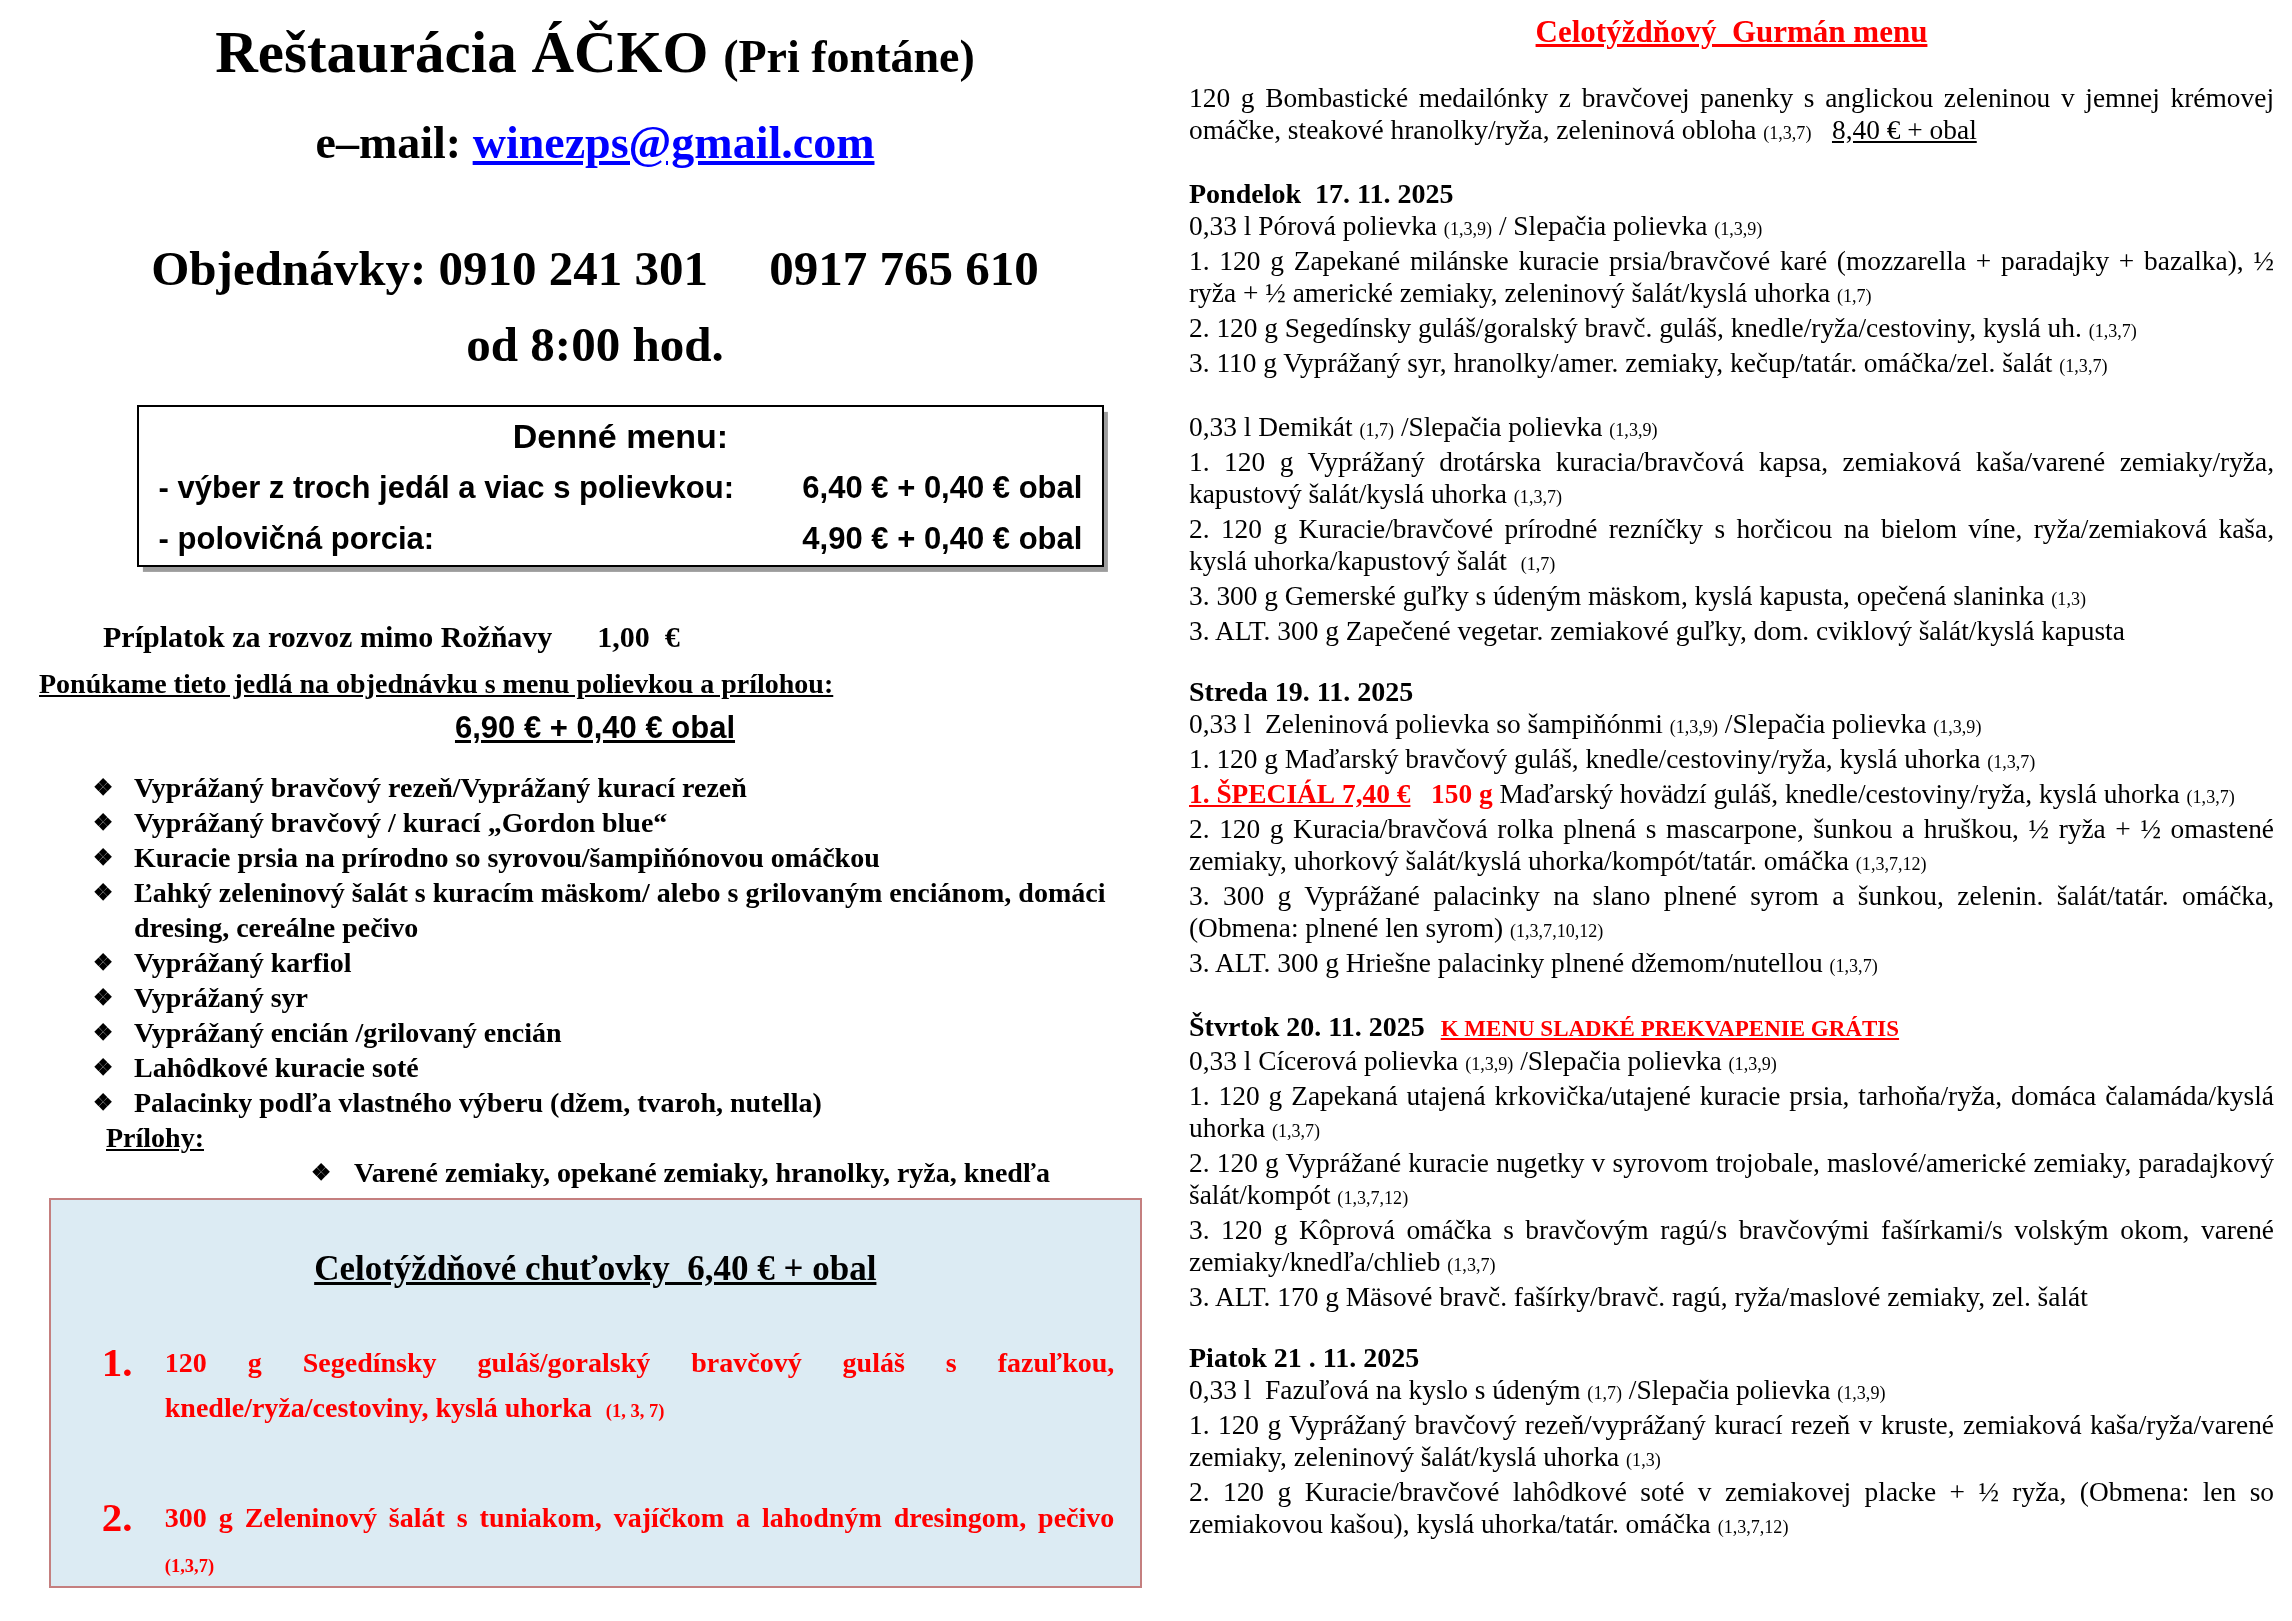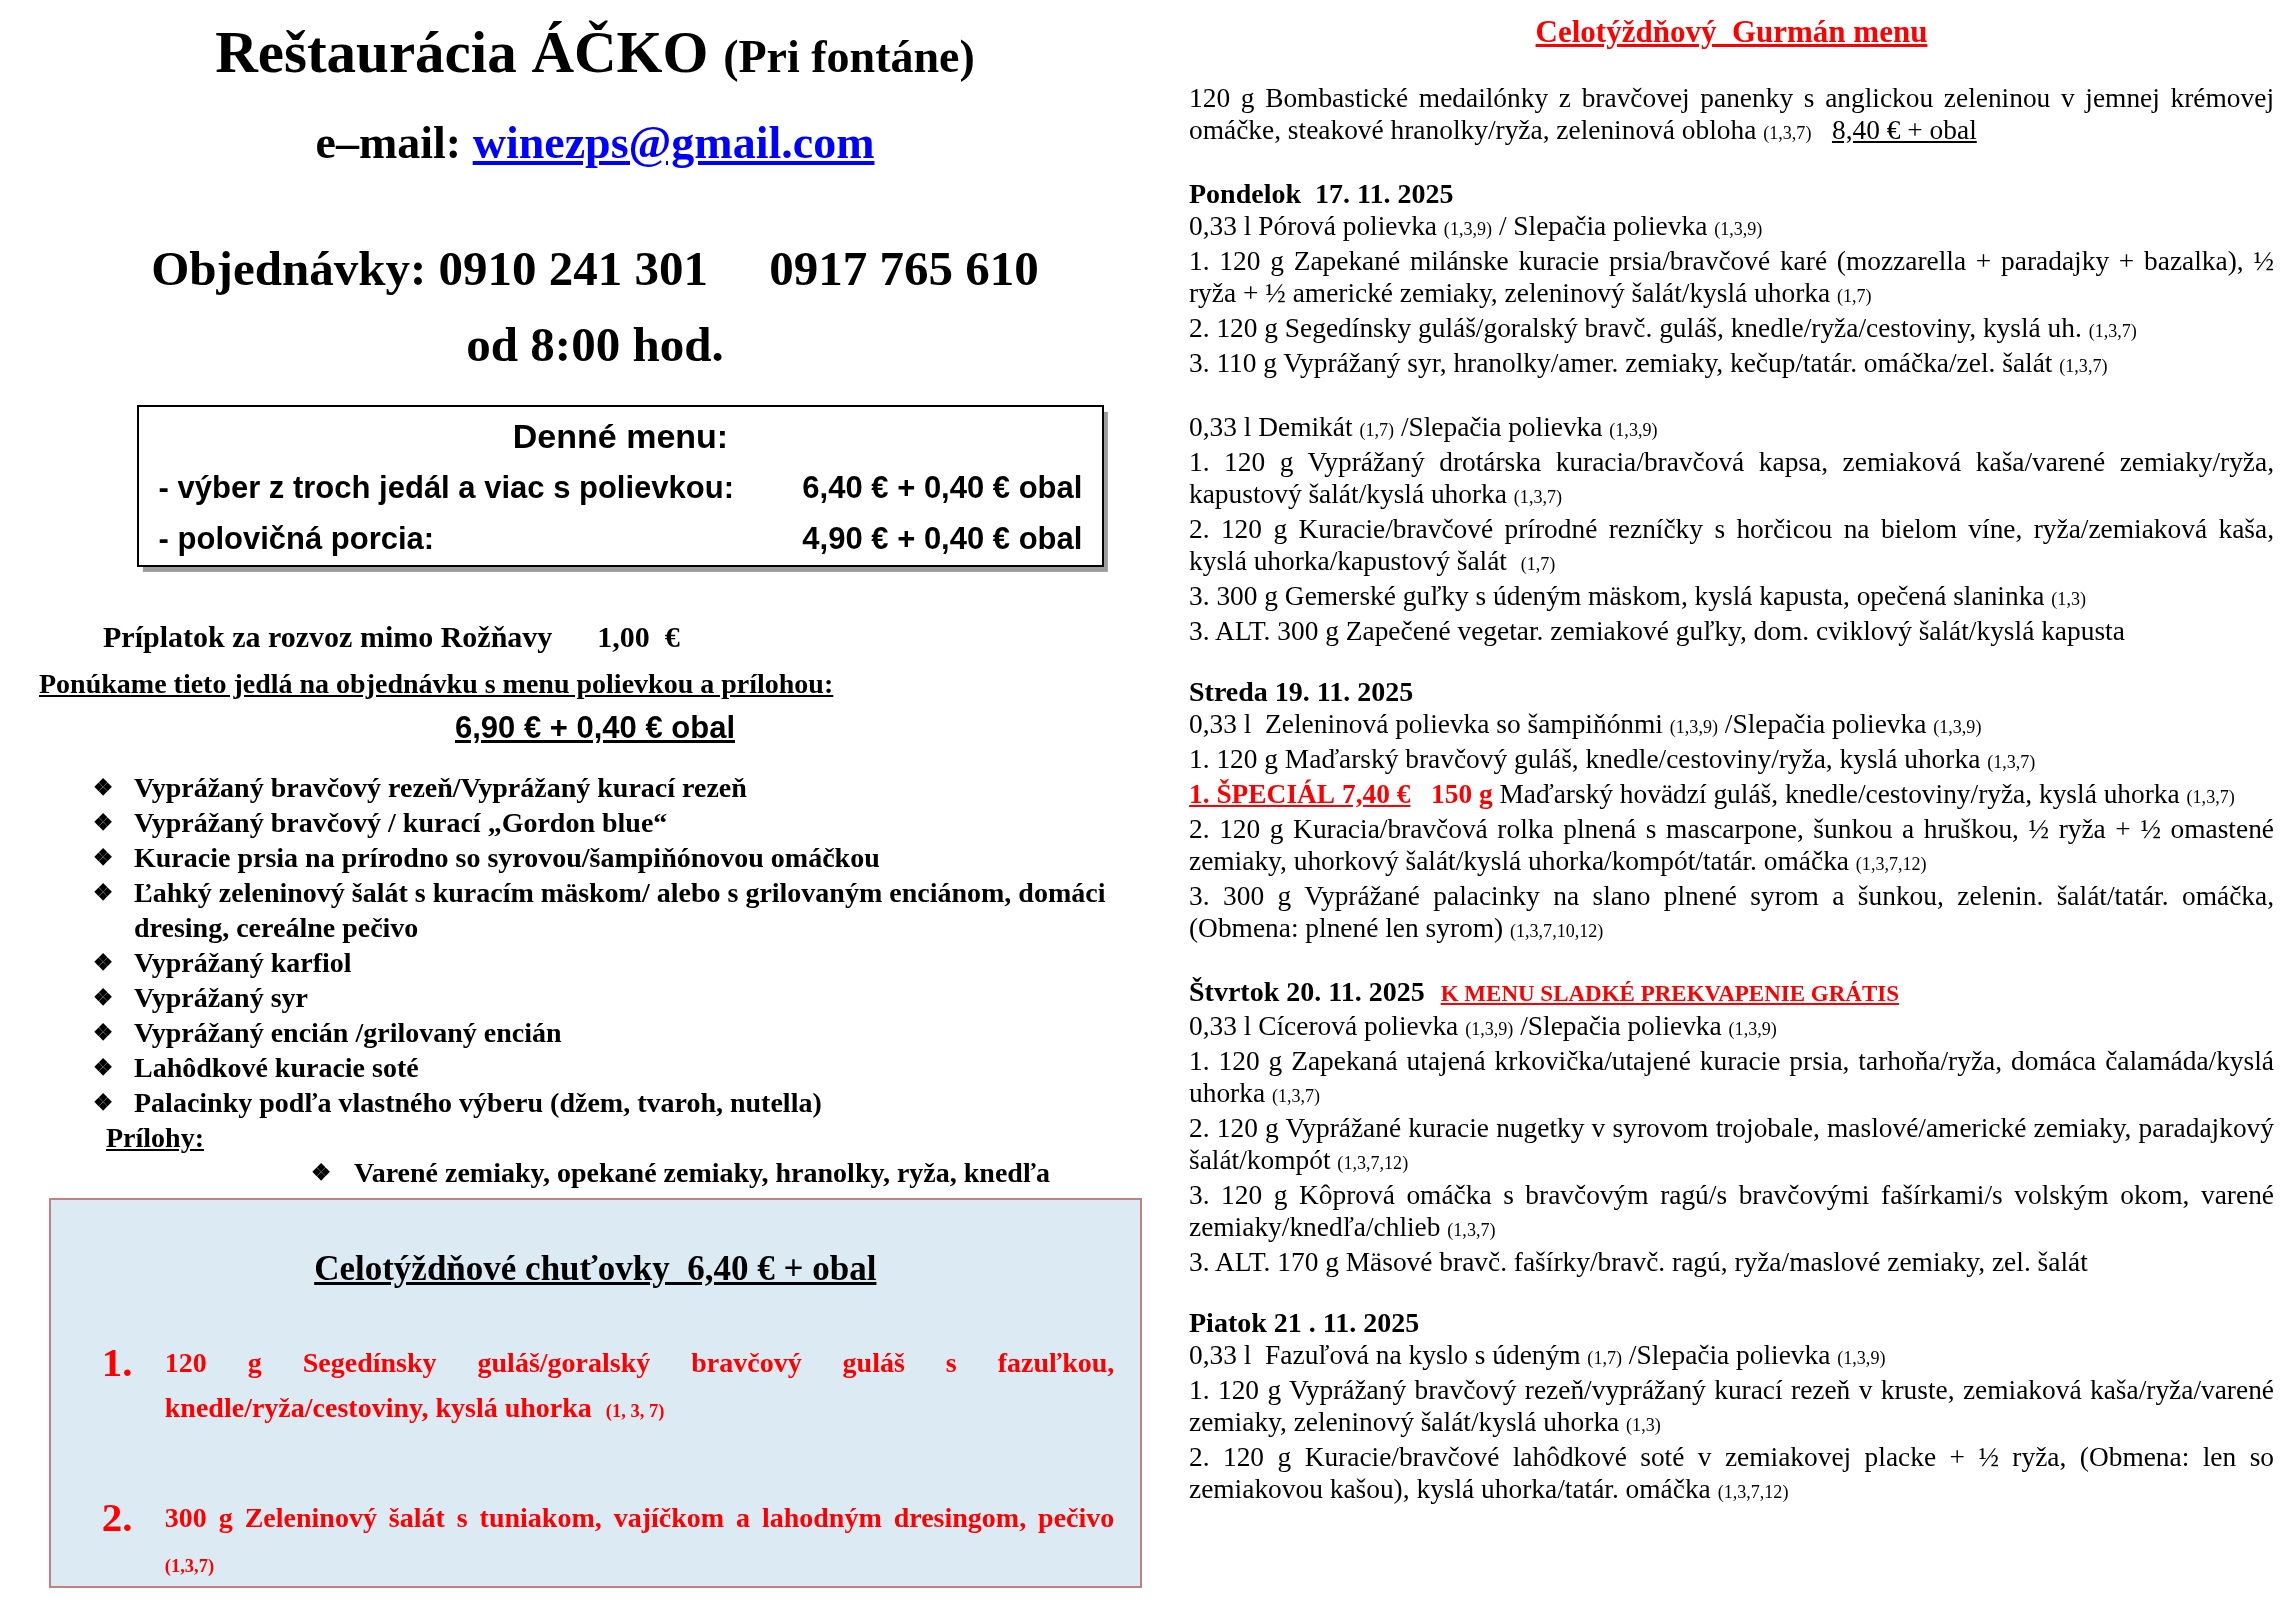--- a/index.html
+++ b/index.html
@@ -191,6 +191,7 @@
           <p class="day-line"><span class="red u">1. ŠPECIÁL&nbsp;7,40 €</span><span class="red">&nbsp;&nbsp; 150 g</span><span> Maďarský hovädzí guláš, knedle/cestoviny/ryža, kyslá uhorka <span class="al">(1,3,7)</span></span></p>
           <p class="day-line">2. 120 g Kuracia/bravčová rolka plnená s mascarpone, šunkou a hruškou, ½ ryža + ½ omastené zemiaky, uhorkový šalát/kyslá uhorka/kompót/tatár. omáčka <span class="al">(1,3,7,12)</span></p>
           <p class="day-line">3. 300 g Vyprážané palacinky na slano plnené syrom a šunkou, zelenin. šalát/tatár. omáčka, (Obmena: plnené len syrom) <span class="al">(1,3,7,10,12)</span></p>
+          <p class="day-line">3. ALT. 300 g Hriešne palacinky plnené džemom/nutellou <span class="al">(1,3,7)</span></p>
         </div>
         <div class="day">
           <div class="day-h"><span>Štvrtok 20. 11. 2025</span><span class="extra">K MENU SLADKÉ PREKVAPENIE GRÁTIS</span></div>

